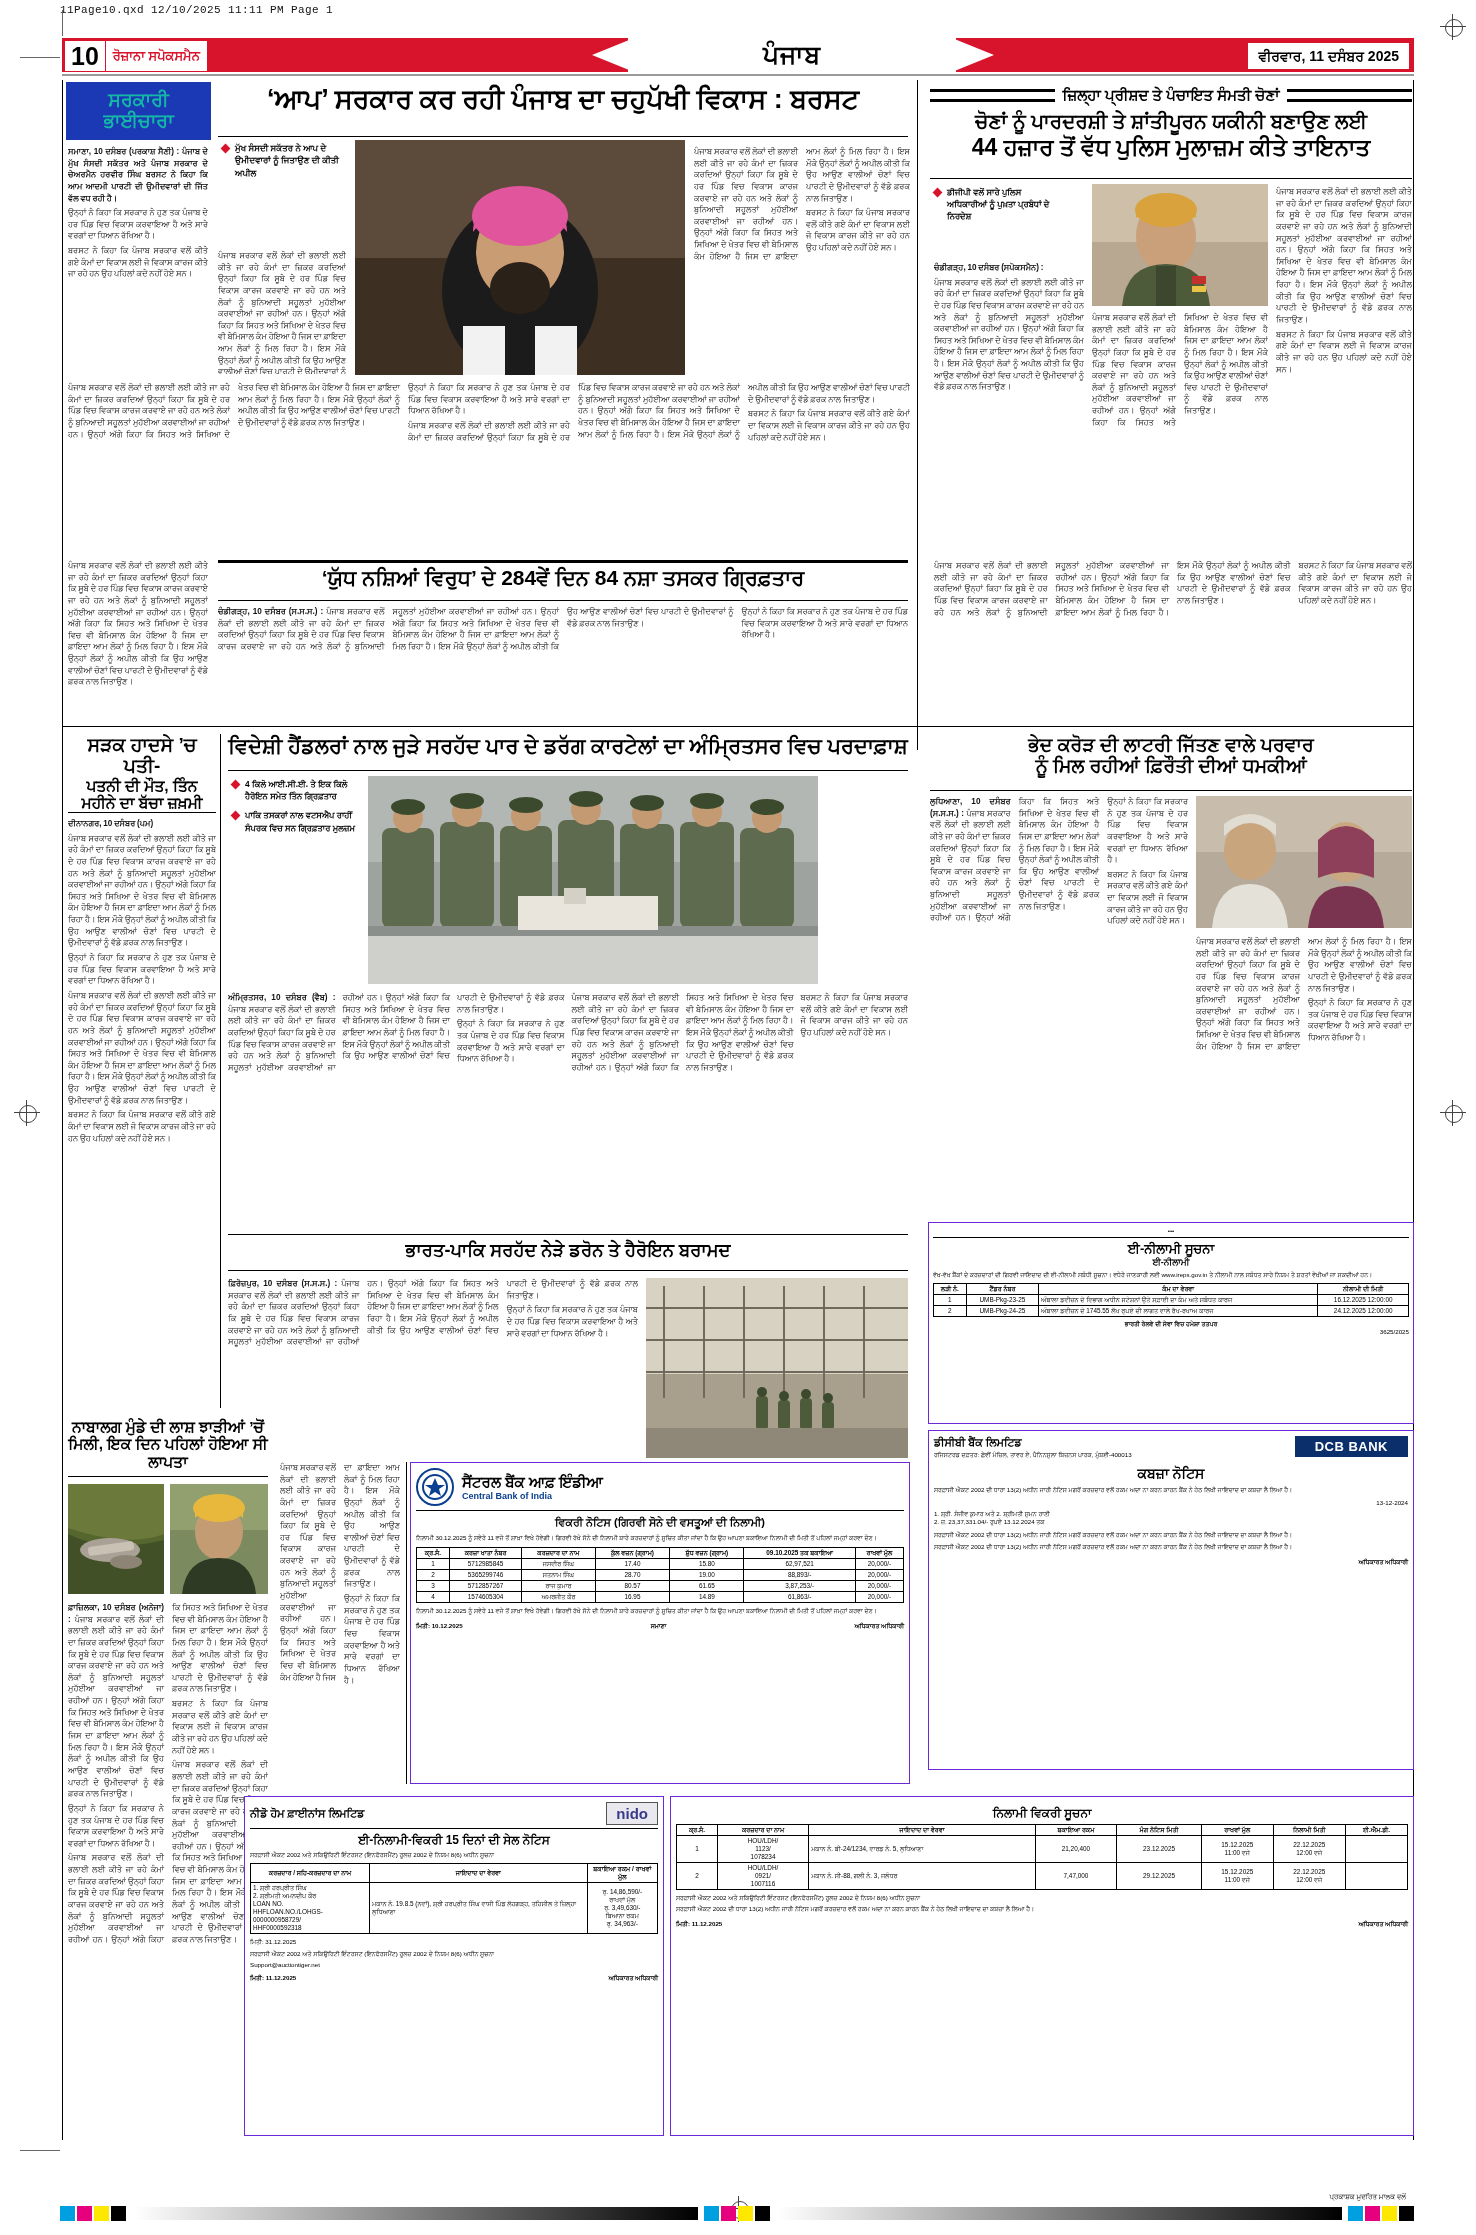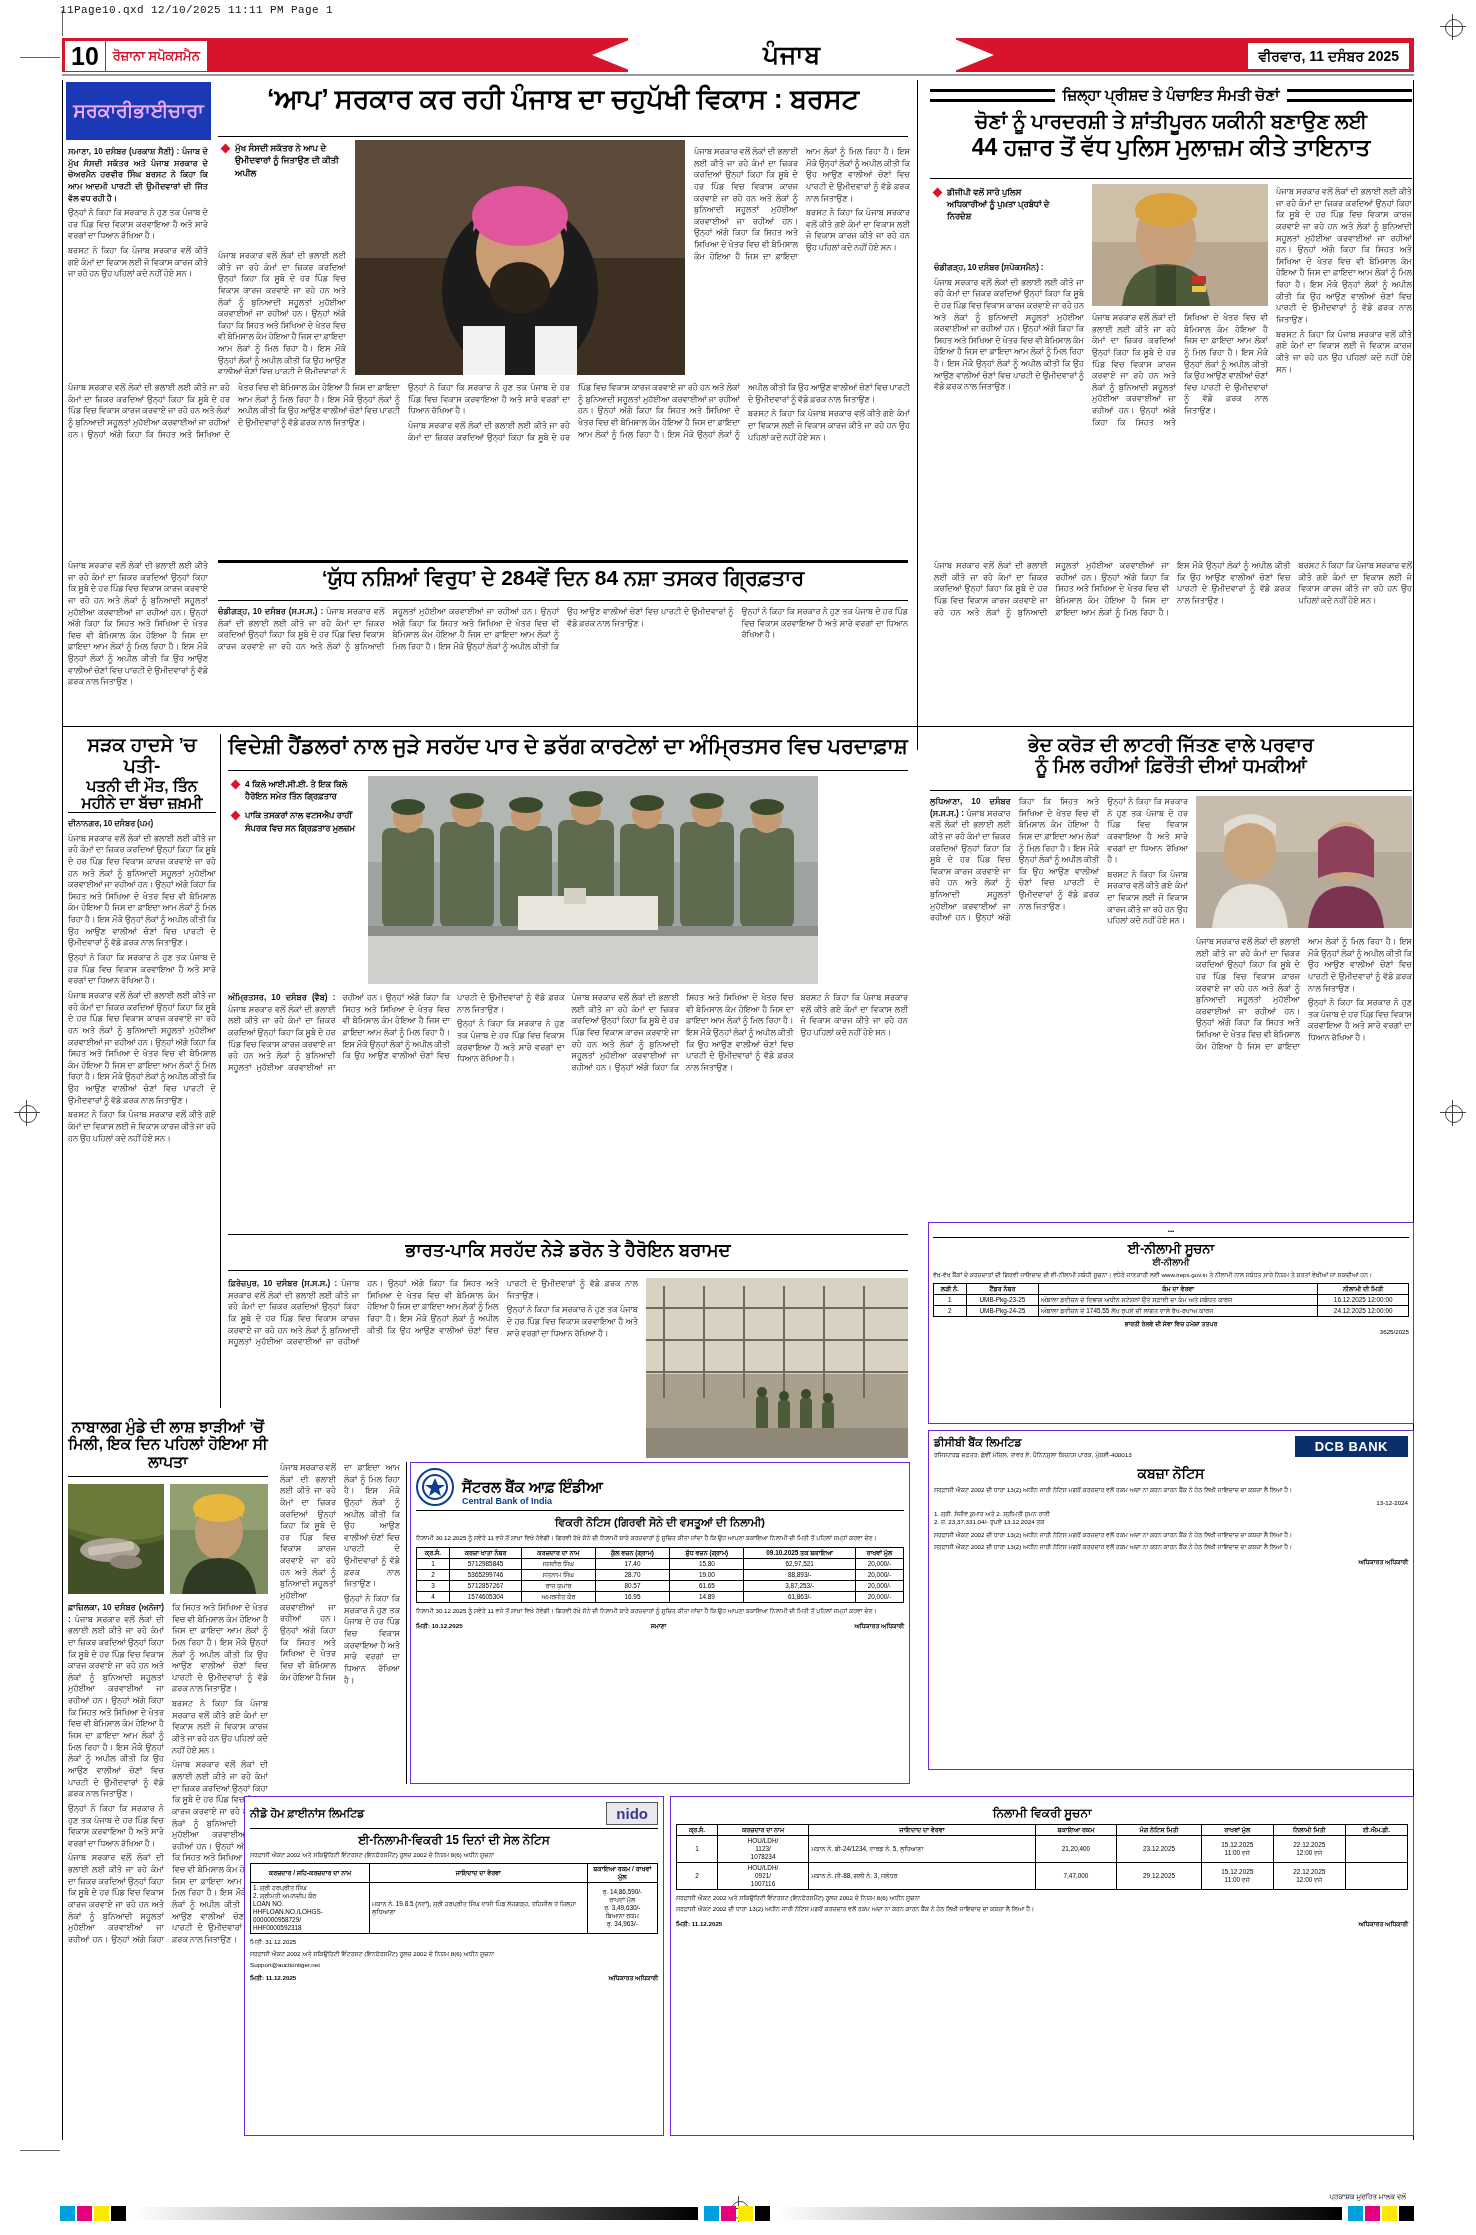--- a/index.html
+++ b/index.html
@@ -52,7 +52,7 @@
   .col6{column-count:6;column-gap:7px;}
 
   
-  .flag-blue{position:absolute;background:#1c39b5;color:#f0abfc;display:flex;flex-direction:row;align-items:center;justify-content:center;font-weight:bold;line-height:1.1;}
+  .flag-blue{position:absolute;background:#1c39b5;color:#14b8a6;display:flex;flex-direction:column;align-items:center;justify-content:center;font-weight:bold;line-height:1.1;}
 
   
   .photo{position:absolute;overflow:hidden;background:#b9b9b9;}

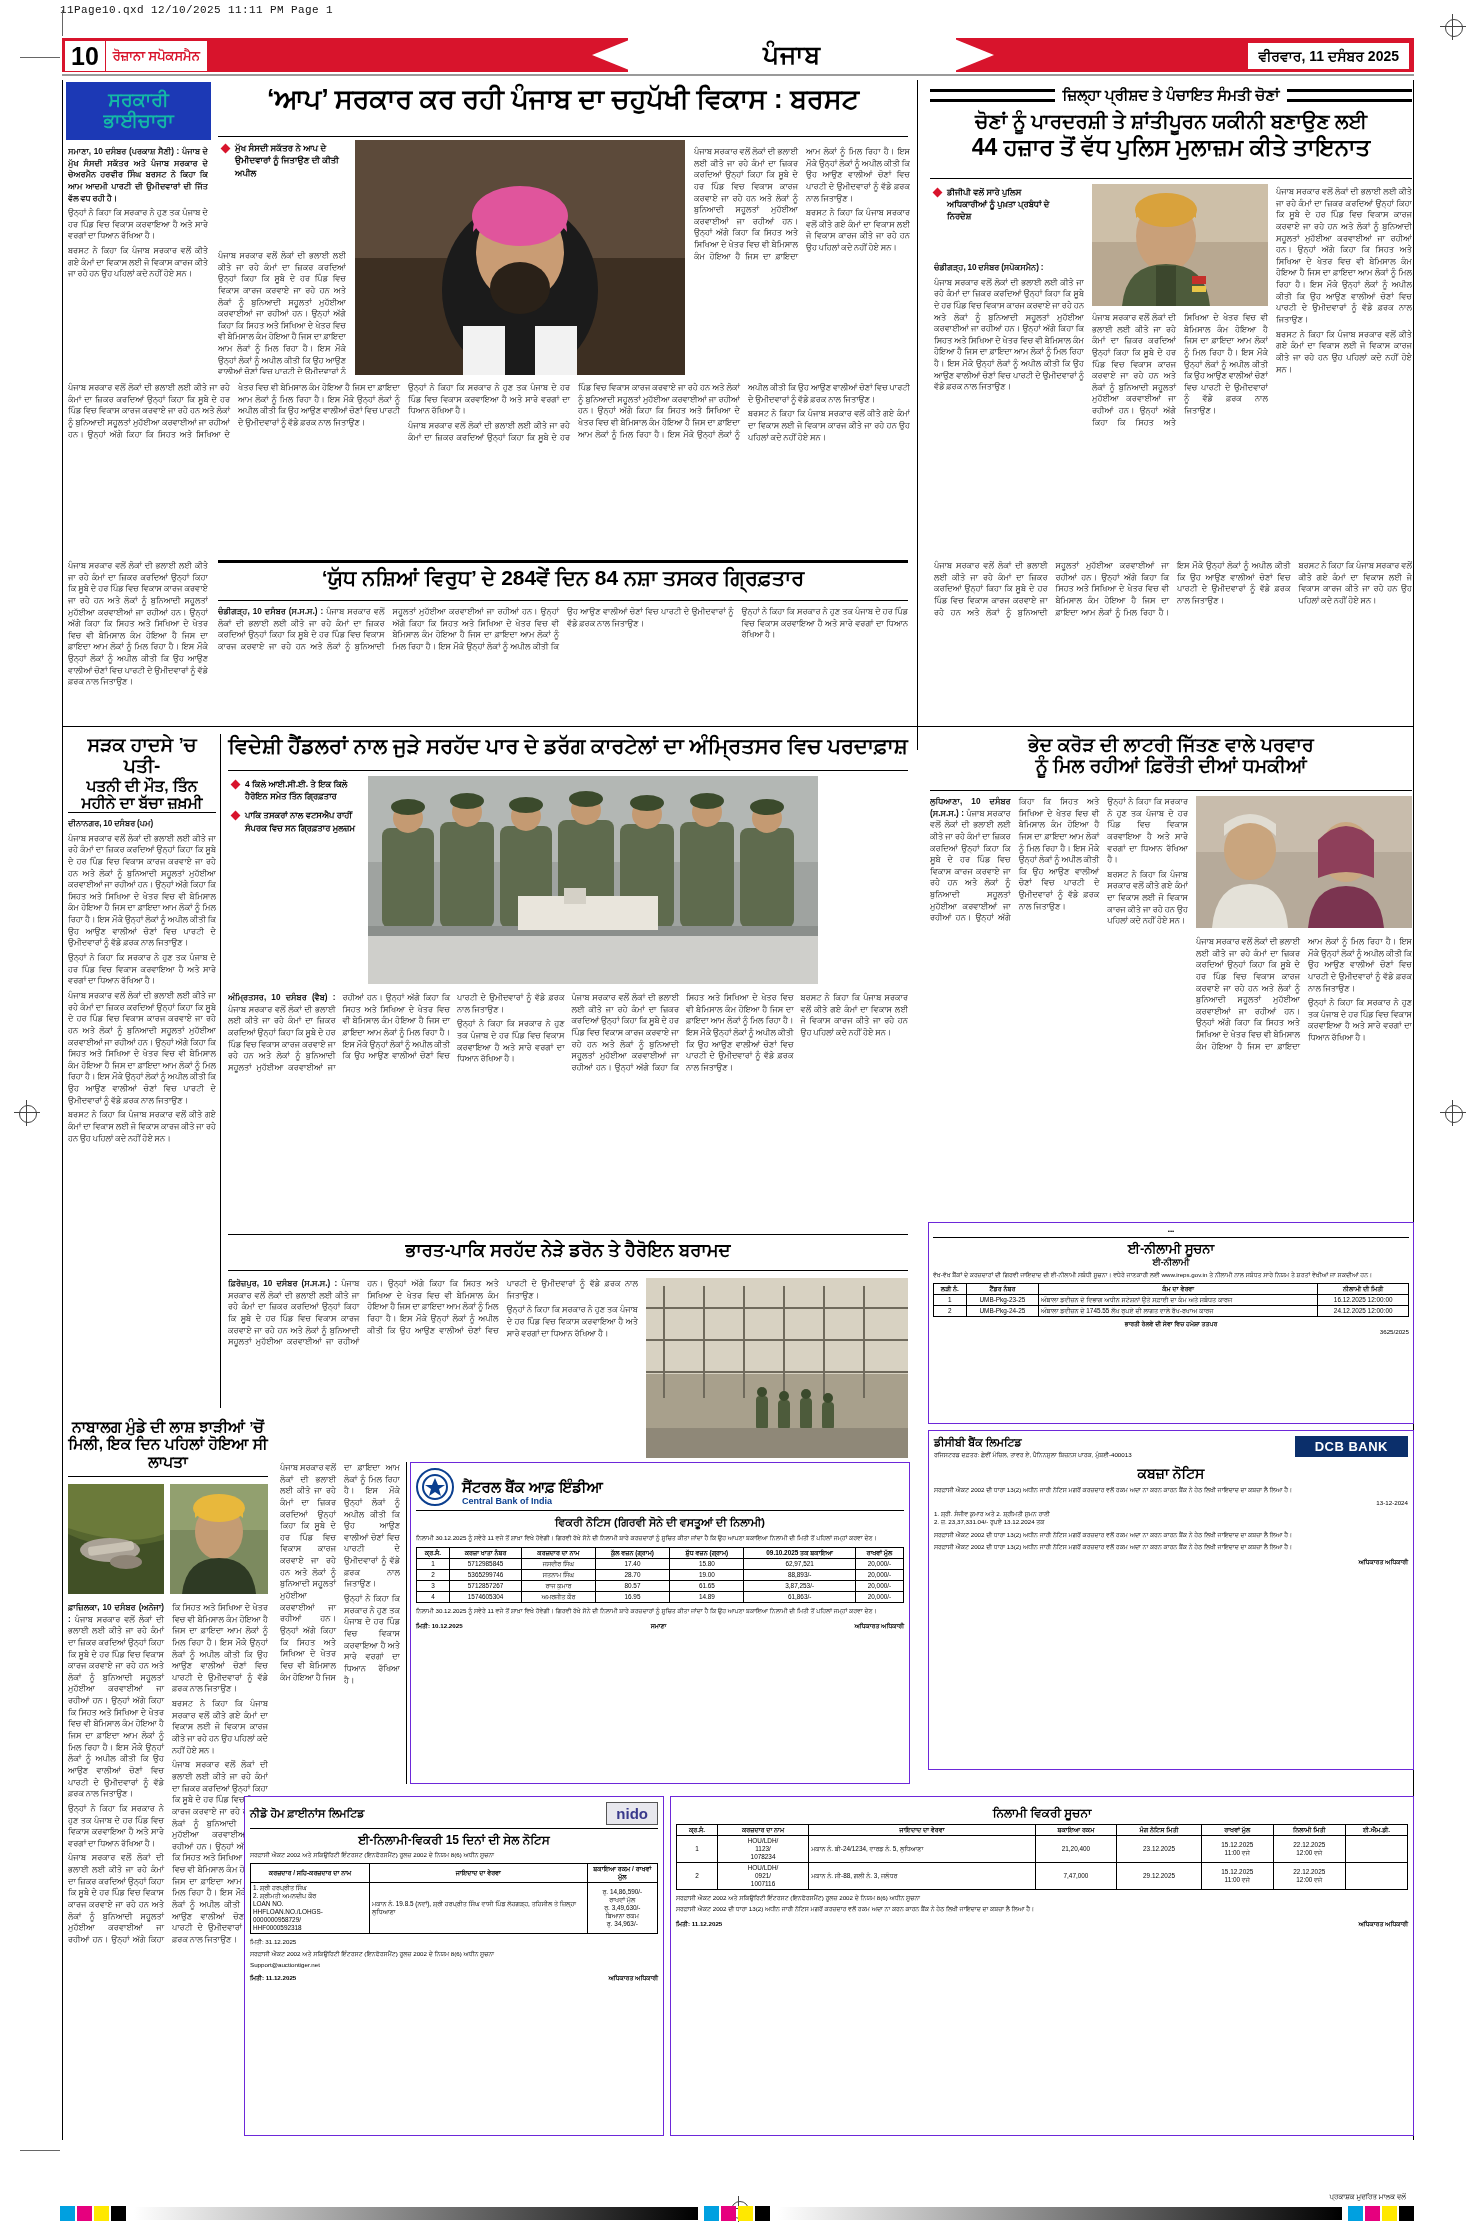--- a/index.html
+++ b/index.html
@@ -470,7 +470,7 @@
   </div>
 
   <div class="box bordered" style="left:410px;top:1462px;width:500px;height:322px;padding:5px;box-sizing:border-box;background:#fff;">
-    <div style="display:flex;align-items:flex-end;gap:8px;border-bottom:1px solid #000;padding-bottom:4px;">
+    <div style="display:flex;align-items:center;gap:8px;border-bottom:1px solid #000;padding-bottom:4px;">
       <div class="cbi-badge">
         <svg width="26" height="26" viewBox="0 0 26 26">
           <circle cx="13" cy="13" r="12" fill="none" stroke="#0b3f8f" stroke-width="2"></circle>

